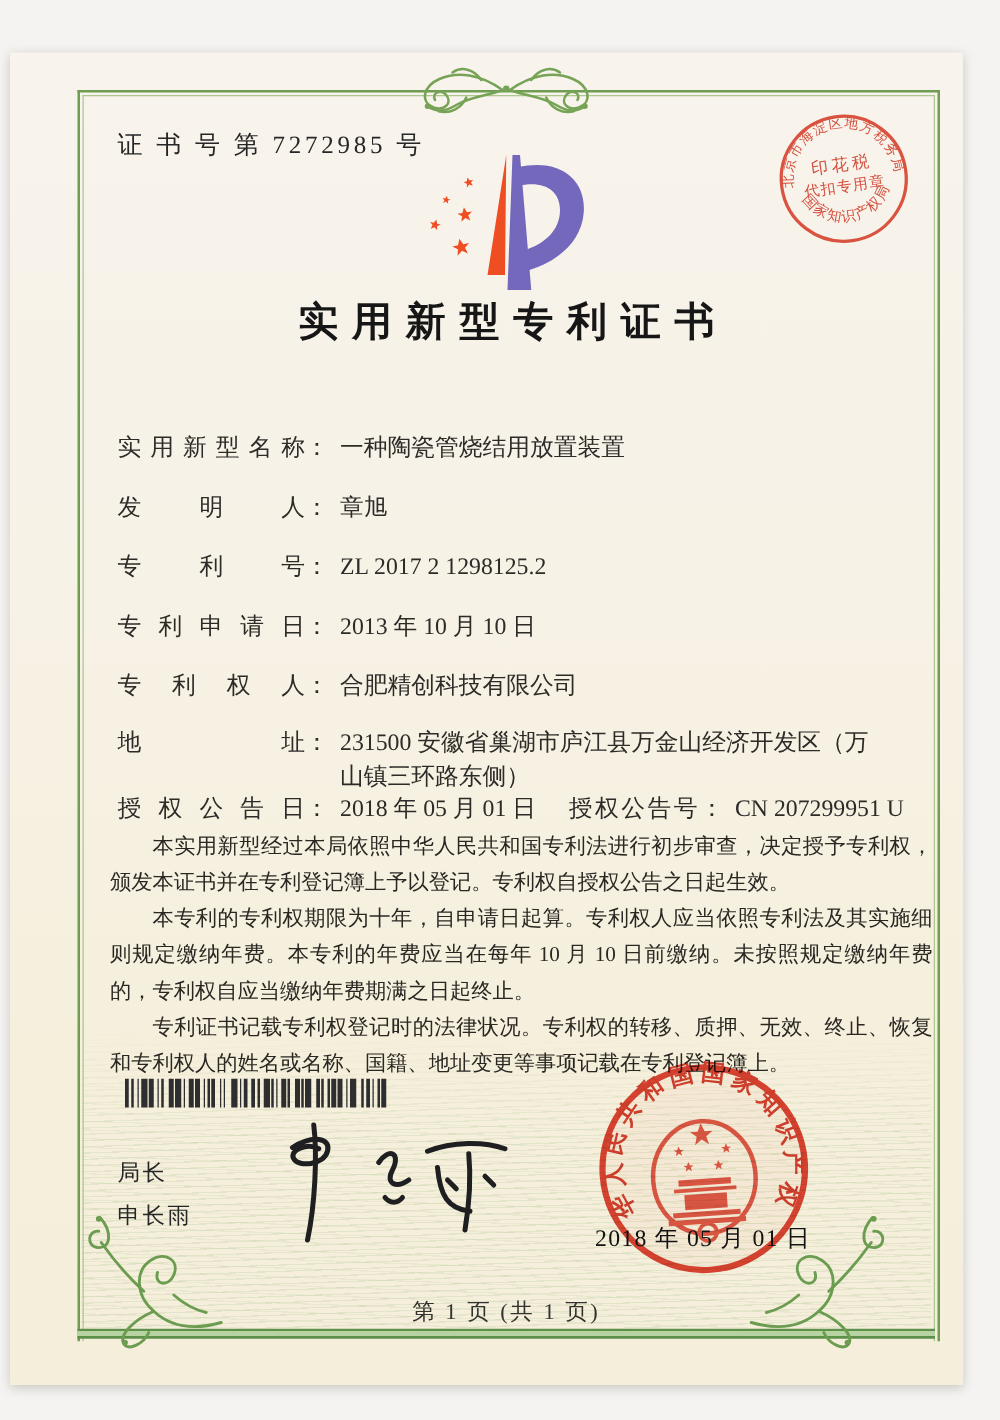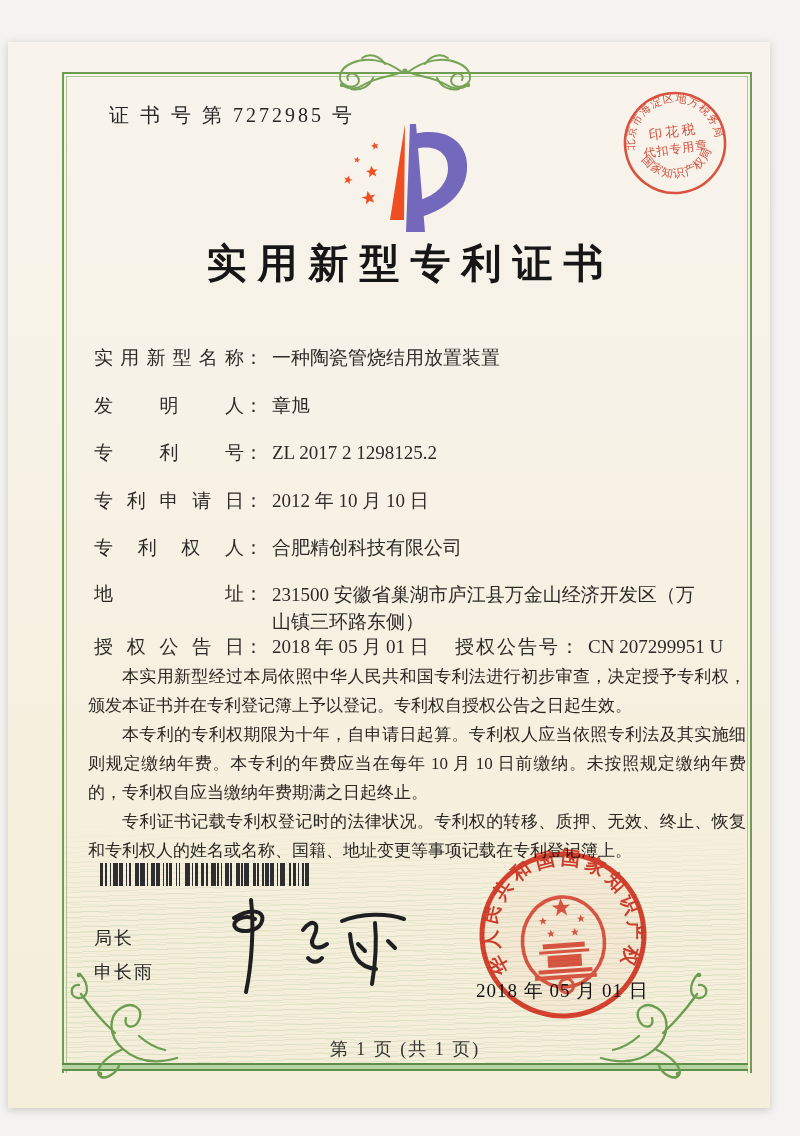--- a/index.html
+++ b/index.html
@@ -23,7 +23,7 @@
          mask-image:linear-gradient(180deg,transparent 0,black 90px);}
   .ornament{position:absolute;pointer-events:none;}
   
-  .certno{position:absolute;left:86px;top:60px;font-size:20px;letter-spacing:3px;color:#262626;margin-left:15px;}
+  .certno{position:absolute;left:86px;top:60px;font-size:20px;letter-spacing:3px;color:#262626;}
   .title{position:absolute;left:54px;top:194px;width:686px;text-align:center;
          font-size:40px;font-weight:bold;letter-spacing:11px;text-indent:11px;color:#161616;}
   .row{position:absolute;left:86px;font-size:19px;color:#2d2b28;white-space:nowrap;}

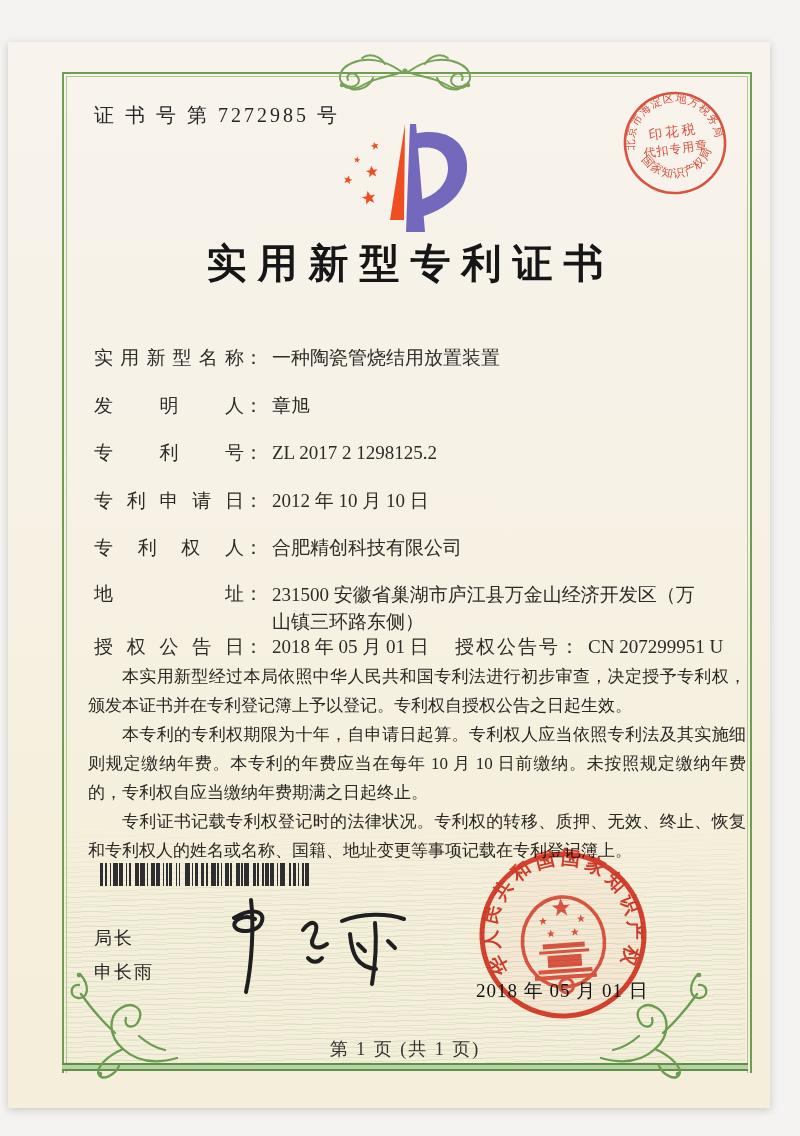--- a/index.html
+++ b/index.html
@@ -25,7 +25,7 @@
   
   .certno{position:absolute;left:86px;top:60px;font-size:20px;letter-spacing:3px;color:#262626;}
   .title{position:absolute;left:54px;top:194px;width:686px;text-align:center;
-         font-size:40px;font-weight:bold;letter-spacing:11px;text-indent:11px;color:#161616;}
+         font-size:32px;font-weight:bold;letter-spacing:11px;text-indent:11px;color:#161616;}
   .row{position:absolute;left:86px;font-size:19px;color:#2d2b28;white-space:nowrap;}
   .row .lab{display:inline-block;width:150px;text-align:justify;text-align-last:justify;vertical-align:top;}
   .row .val{margin-left:9px;}

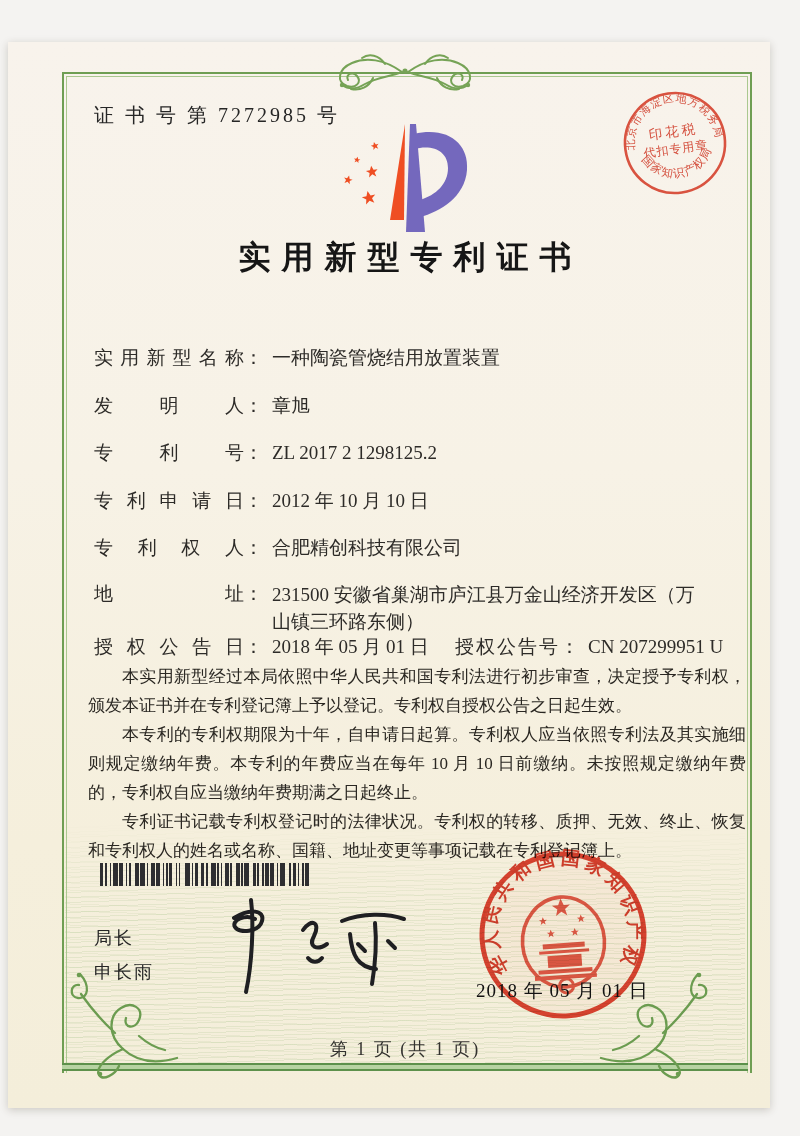--- a/index.html
+++ b/index.html
@@ -133,7 +133,7 @@
       <span class="lab">专利号</span><span>：</span><span class="val">ZL 2017 2 1298125.2</span>
     </div>
     <div class="row" style="top:446px">
-      <span class="lab">专利申请日</span><span>：</span><span class="val">2012 年 10 月 10 日</span>
+      <span class="lab">专利申请日</span><span>：</span><span class="val">2013 年 10 月 10 日</span>
     </div>
     <div class="row" style="top:493px">
       <span class="lab">专利权人</span><span>：</span><span class="val">合肥精创科技有限公司</span>

